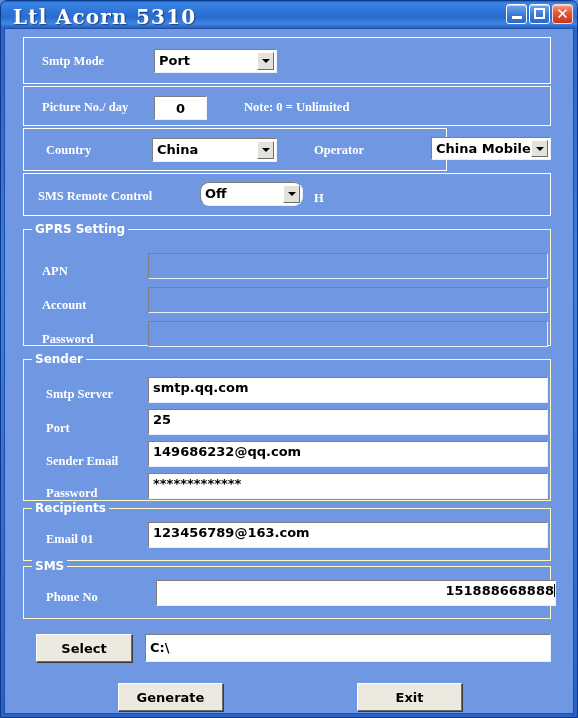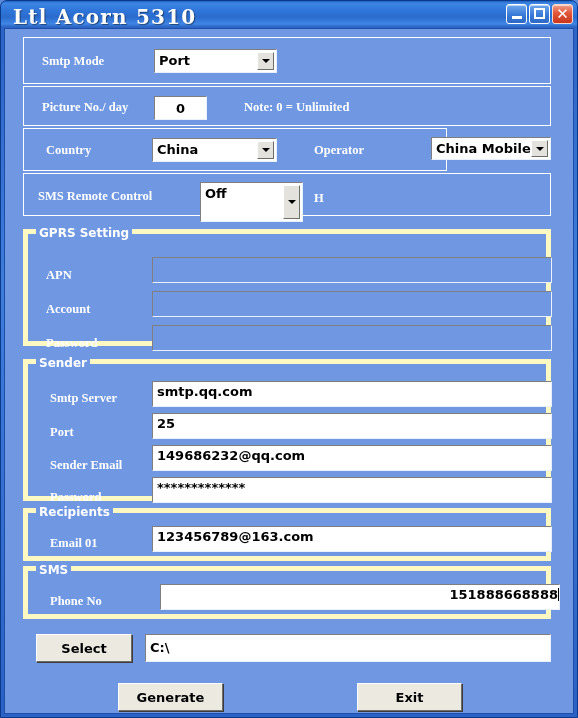--- a/index.html
+++ b/index.html
@@ -196,7 +196,7 @@
 
     <div class="panel" style="left:18px;top:144px;width:528px;height:43px;">
       <div class="lbl" style="left:14px;top:15px;">SMS Remote Control</div>
-      <div class="combo" style="left:176px;top:8px;width:103px;height:40px;">
+      <div class="combo" style="left:176px;top:8px;width:103px;height:24px;border-radius:9px;">
         <div class="combo-text">Off</div>
         <div class="combo-btn">
           <span class="combo-arrow"></span>

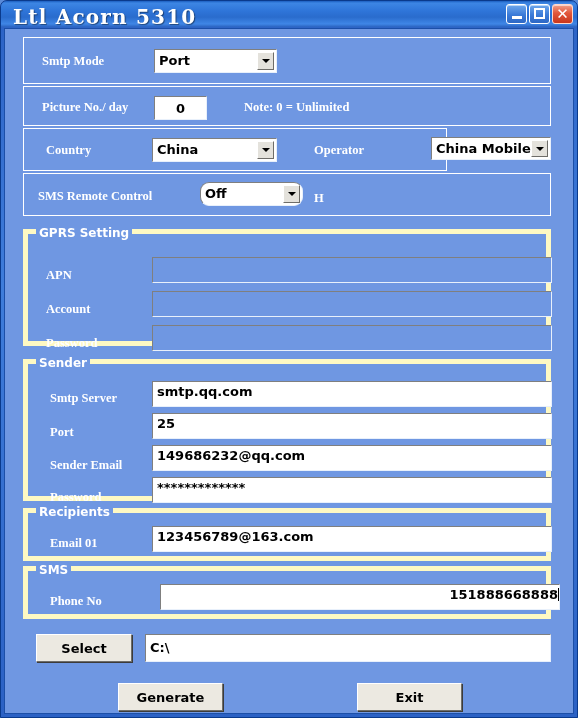--- a/index.html
+++ b/index.html
@@ -61,7 +61,7 @@
   
   .group{
     position:absolute;box-sizing:border-box;
-    border:5px solid #fef9c3;
+    border:1px solid #fef9c3;
     background:transparent;
   }
   .group-legend{

